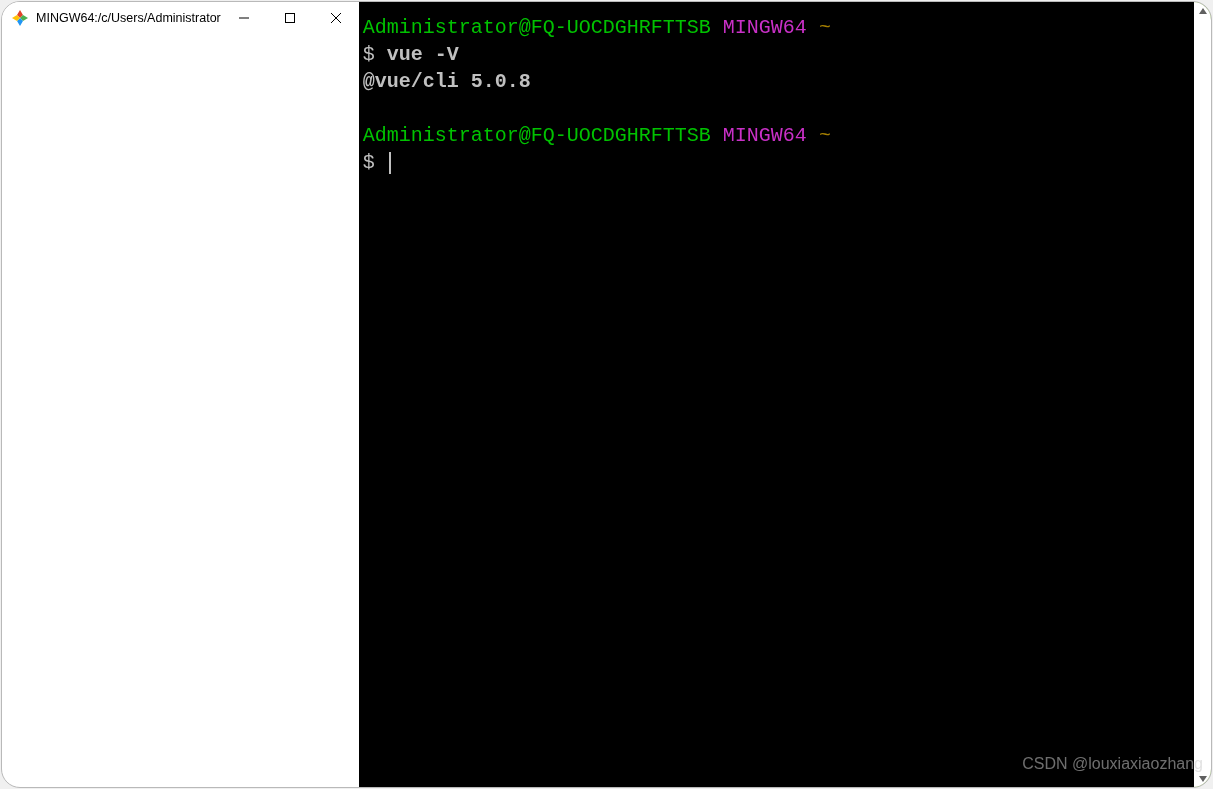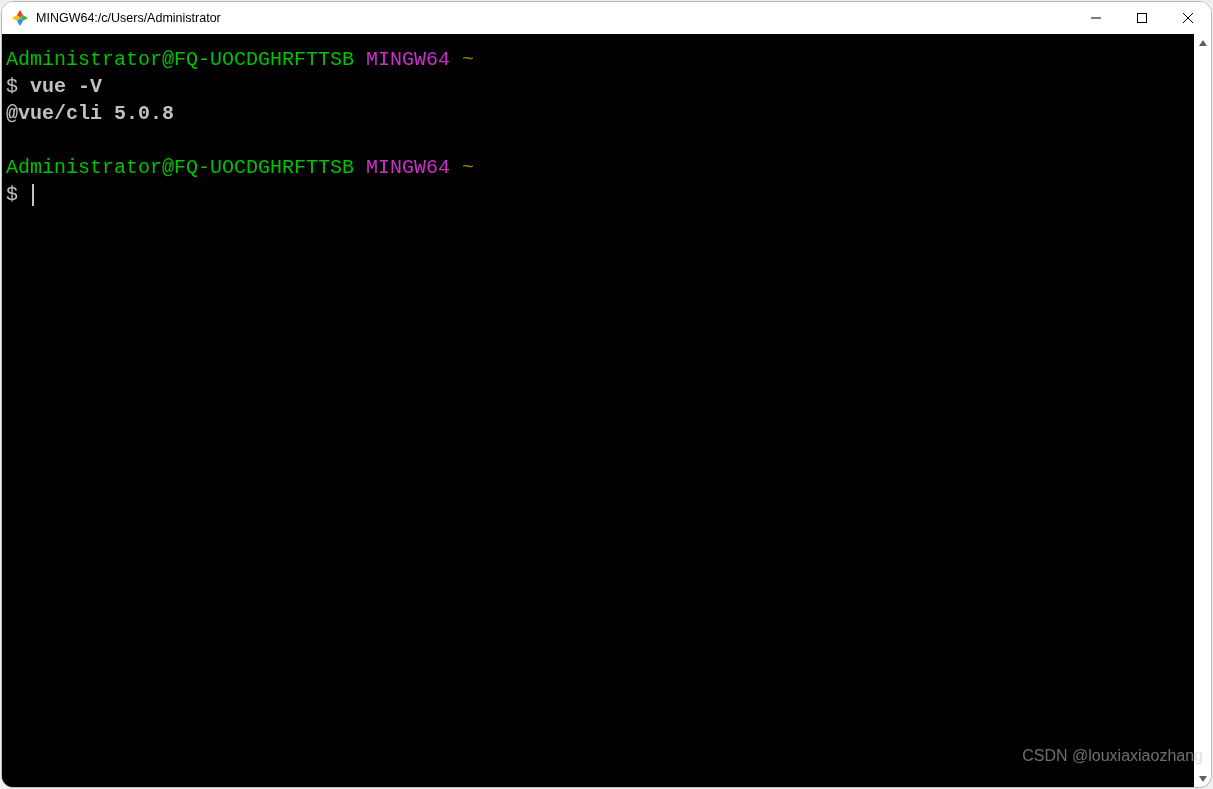--- a/index.html
+++ b/index.html
@@ -16,10 +16,10 @@
     top: 1px; left: 1px; right: 1px; bottom: 1px;
     background: #fff;
     border: 1px solid #b9b9b9;
-    border-radius: 12px;
+    border-radius: 19px;
     overflow: hidden;
     display: flex;
-    flex-direction: column;
+    flex-direction: row;
   }
   .titlebar {
     height: 32px;

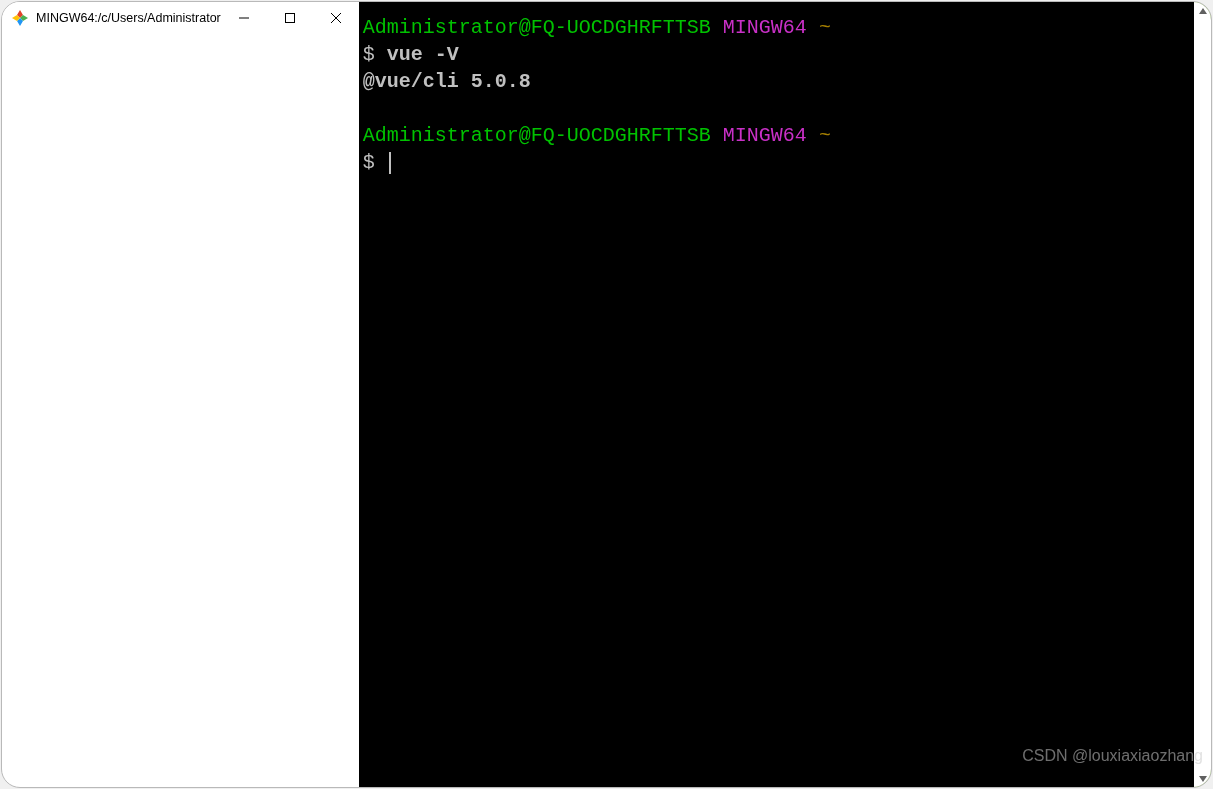--- a/index.html
+++ b/index.html
@@ -100,7 +100,7 @@
   .watermark {
     position: absolute;
     right: 8px;
-    bottom: 22px;
+    bottom: 14px;
     font-family: "Segoe UI", sans-serif;
     font-size: 16px;
     color: rgba(200,200,200,0.55);

